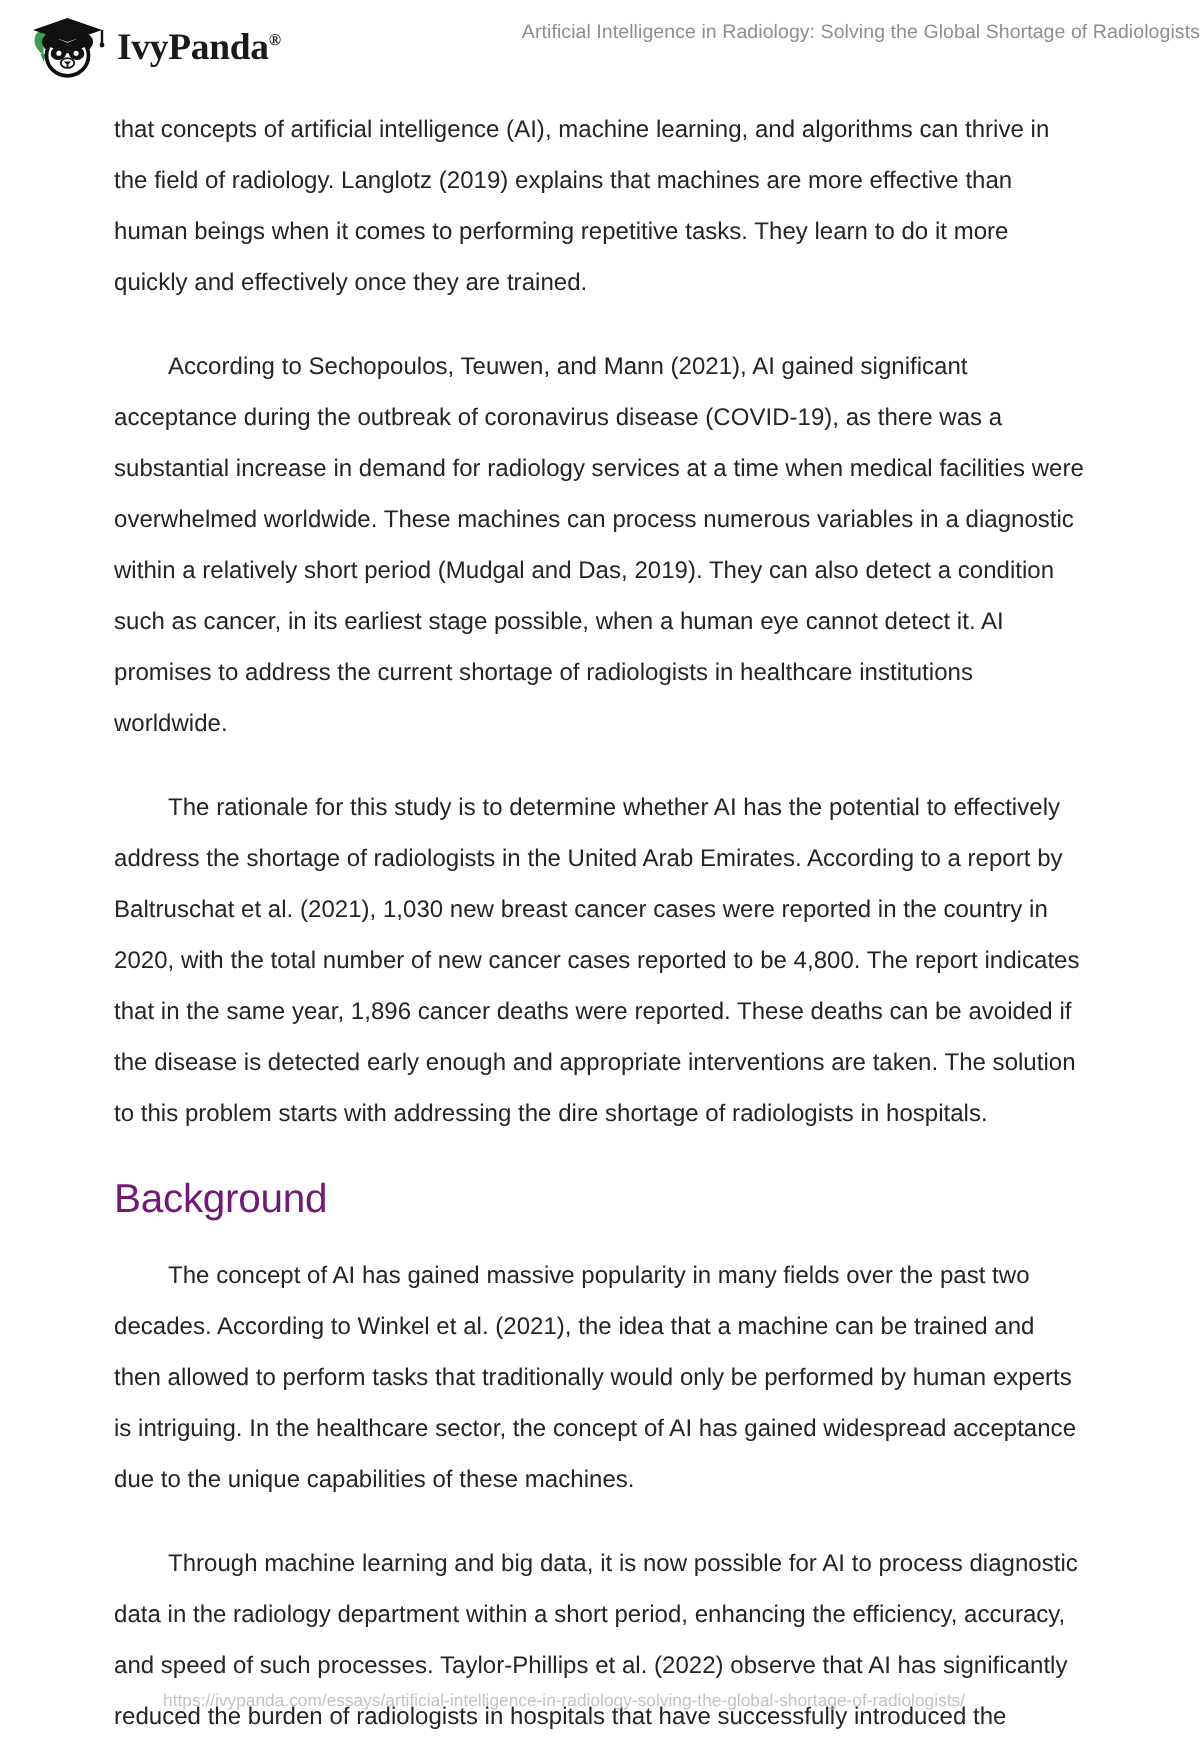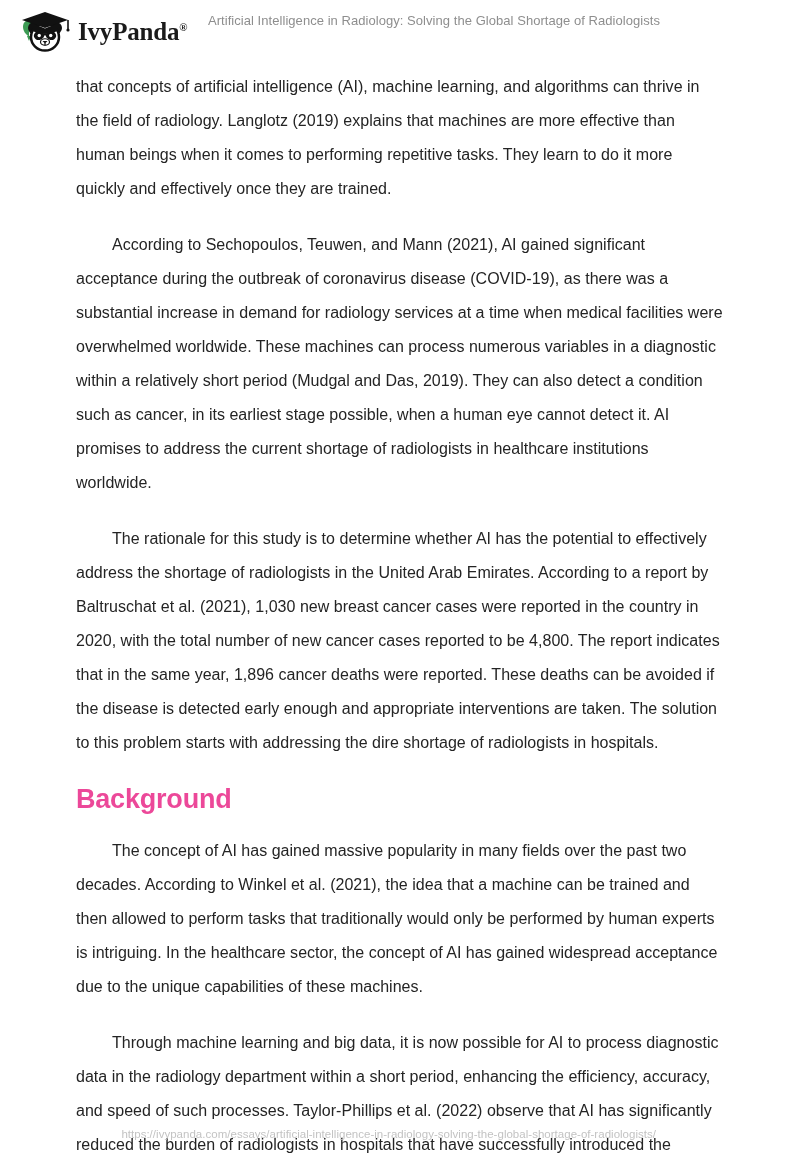--- a/index.html
+++ b/index.html
@@ -60,7 +60,7 @@
     left: 0;
     top: 13px;
     width: 800px;
-    text-align: center;
+    text-align: right;
     padding-left: 68px;
     font-size: 13px;
     color: #8e8e8e;

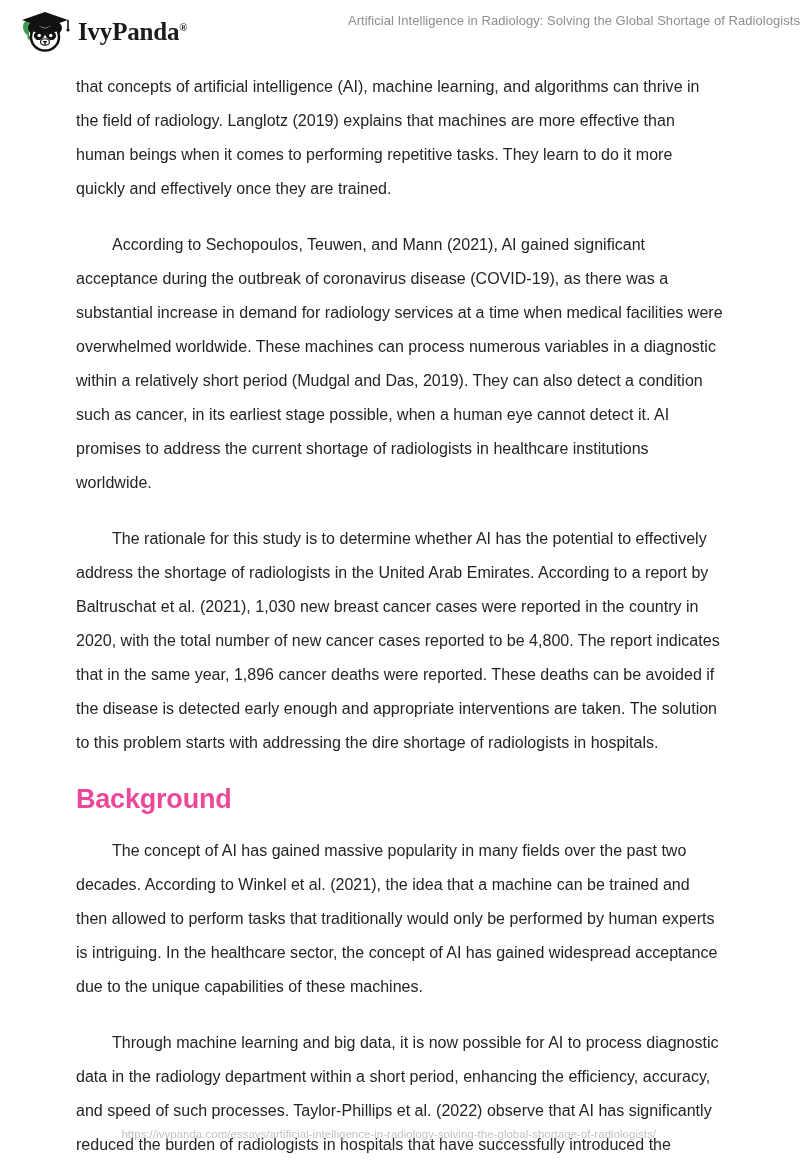--- a/index.html
+++ b/index.html
@@ -91,8 +91,8 @@
     margin: 20px 0 18px 0;
     font-size: 27px;
     line-height: 34px;
-    font-weight: bold;
-    color: #ec4899;
+    font-weight: normal;
+    color: #701a75;
     letter-spacing: -0.2px;
   }
 

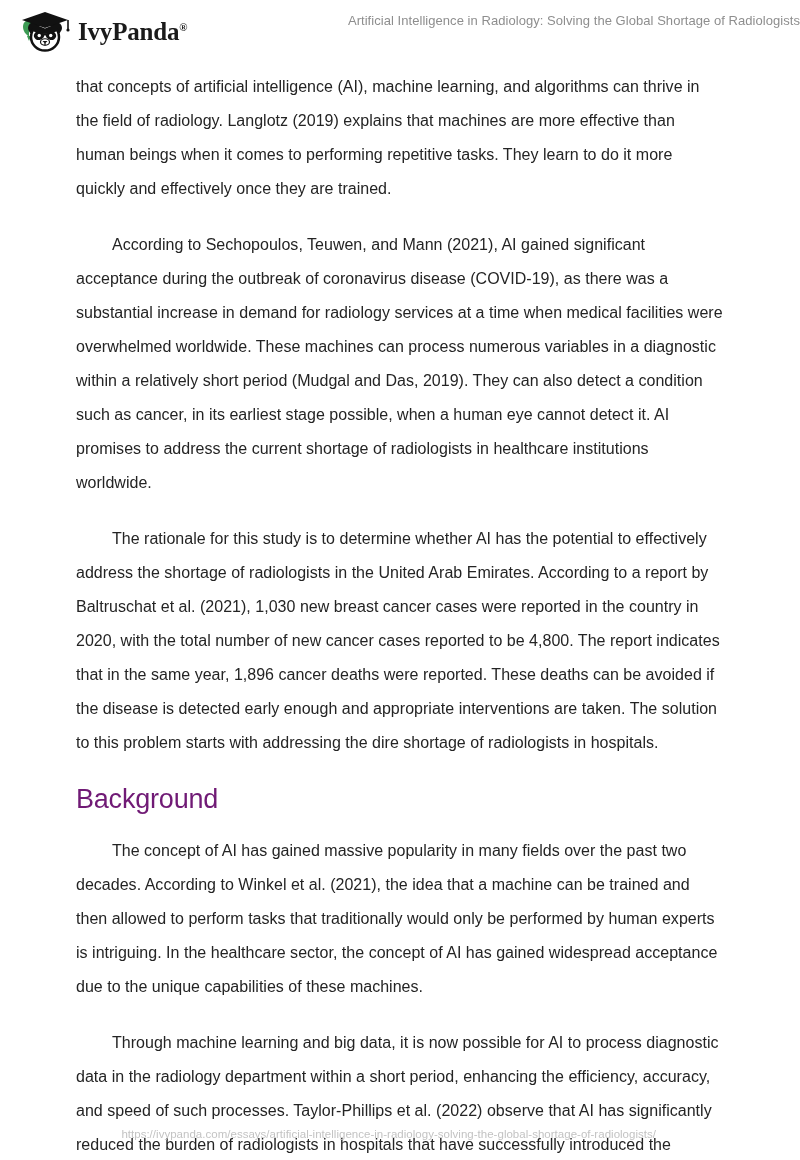--- a/index.html
+++ b/index.html
@@ -102,7 +102,7 @@
     left: 0;
     bottom: 18px;
     width: 656px;
-    text-align: right;
+    text-align: center;
     padding-left: 96px;
   }
   .footer-url {

